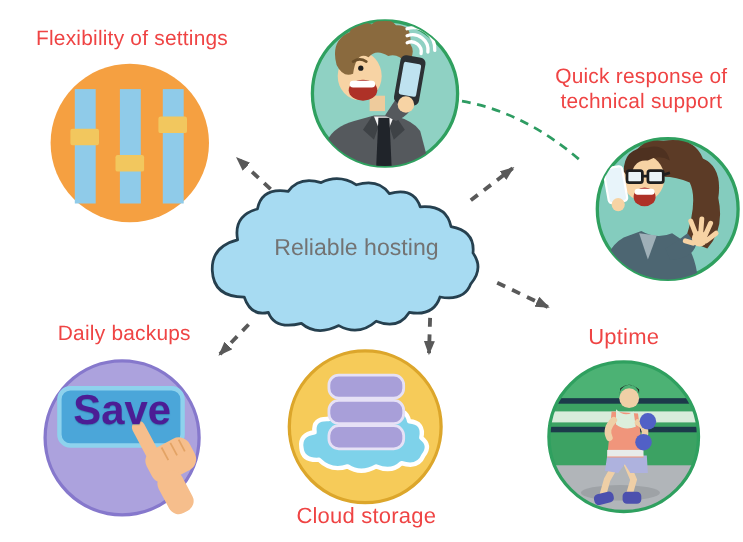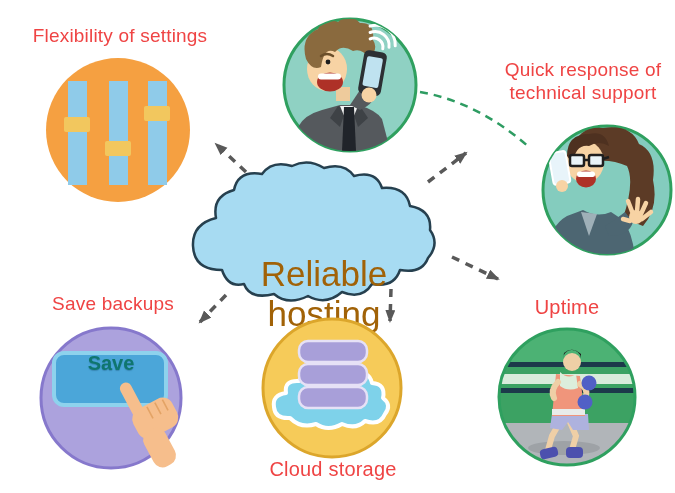--- a/index.html
+++ b/index.html
@@ -14,7 +14,7 @@
   .illus{position:absolute;}
   #title{
     position:absolute;left:204px;top:214px;width:240px;text-align:center;
-    font-size:35px;color:#a16207;margin-top:40px;
+    font-size:21px;color:#737373;
   }
   #save-label{
     position:absolute;left:58px;top:352px;width:106px;text-align:center;

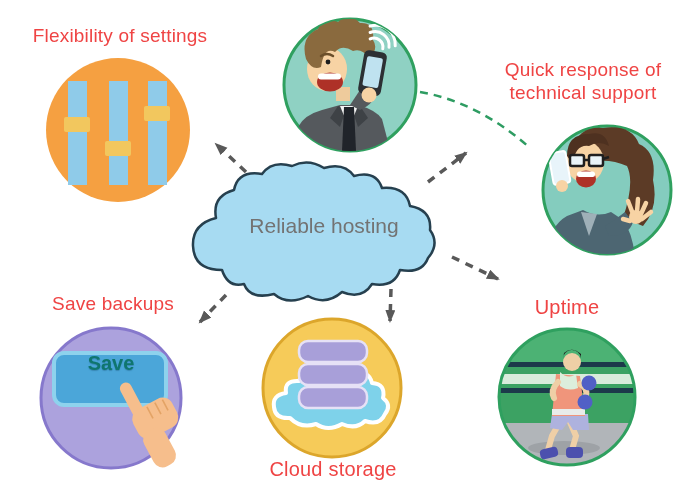--- a/index.html
+++ b/index.html
@@ -36,7 +36,7 @@
     <div>technical support</div>
   </div>
 
-  <div class="label" style="left:28px;top:292px;width:170px;">Save backups</div>
+  <div class="label" style="left:28px;top:292px;width:170px;">Daily backups</div>
 
   <div class="label" id="lbl-uptime" style="left:502px;top:296px;width:130px;">Uptime</div>
 

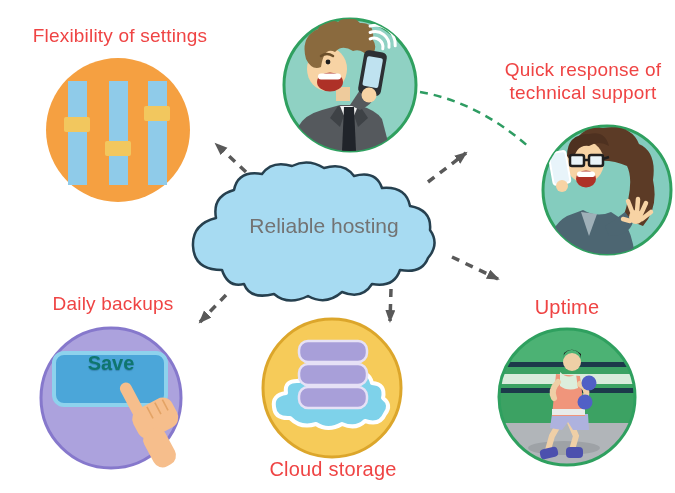--- a/index.html
+++ b/index.html
@@ -18,7 +18,7 @@
   }
   #save-label{
     position:absolute;left:58px;top:352px;width:106px;text-align:center;
-    font-size:20px;font-weight:bold;color:#0f766e;
+    font-size:38px;font-weight:bold;color:#4c1d95;
     text-shadow:0 1px 1px rgba(40,110,150,.55);
   }
   #lbl-storage{font-size:20px;}

